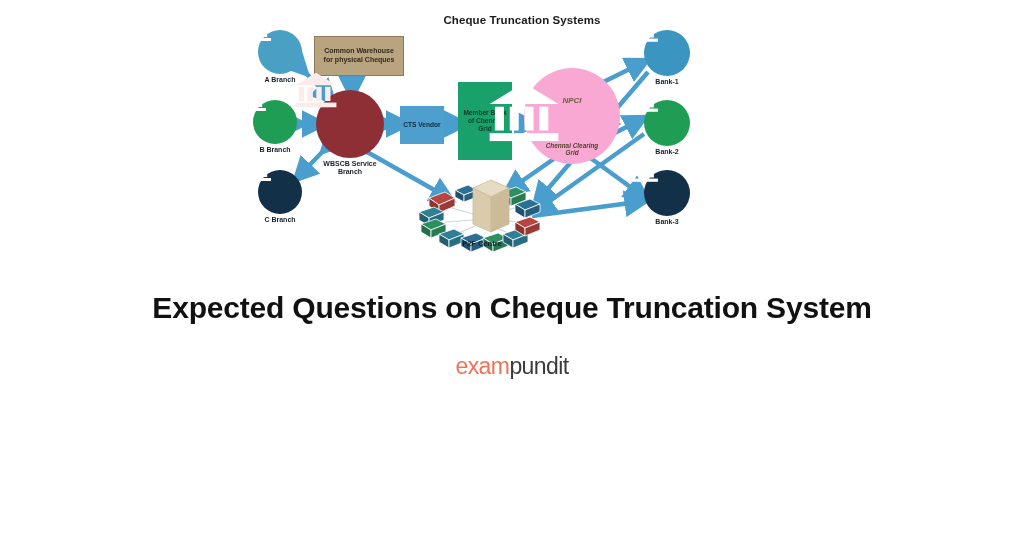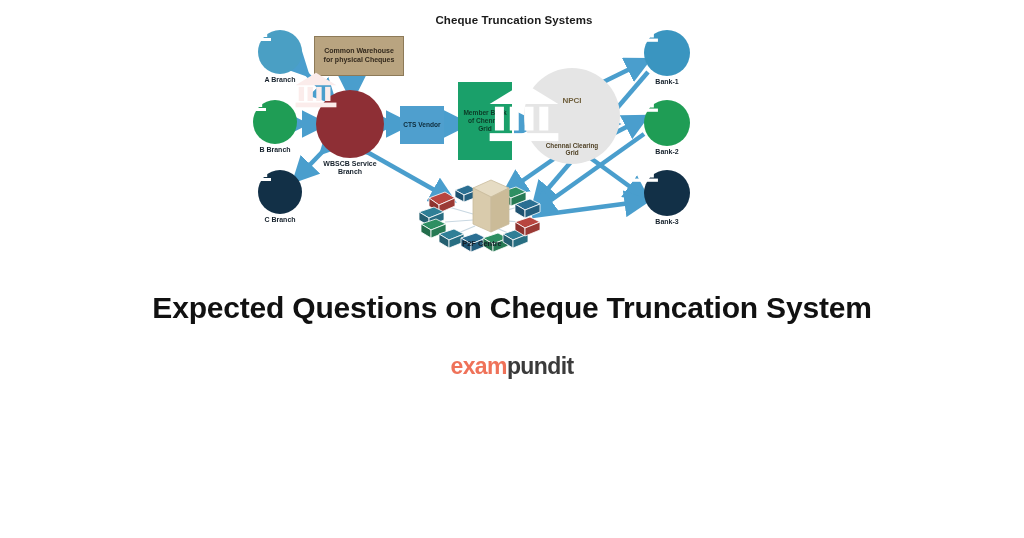--- a/index.html
+++ b/index.html
@@ -15,7 +15,7 @@
   .diagram svg{position:absolute;left:0;top:0;}
 
   .dg-title{
-    position:absolute;left:4px;top:8px;width:540px;text-align:center;
+    position:absolute;left:12px;top:8px;width:540px;text-align:center;
     font-size:11.5px;font-weight:bold;color:#1a1a1a;letter-spacing:.1px;
   }
 

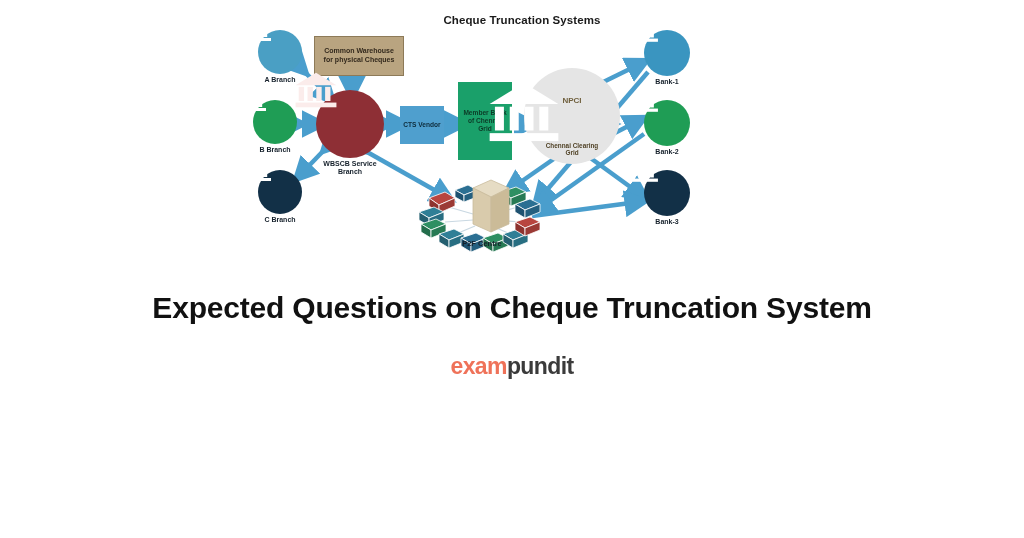--- a/index.html
+++ b/index.html
@@ -179,7 +179,7 @@
     </div>
 
     <div class="node" style="left:284px;top:62px;">
-      <div class="circle" style="width:96px;height:96px;background:#e5e5e5;">
+      <div class="circle" style="width:96px;height:96px;background:#f9a8d4;font-style:italic;">
         <svg class="glyph" width="74" height="64" viewBox="0 0 28 24" style="top:46%;">
           <path d="M14 1 L27 9 L1 9 Z" fill="#fff"></path>
           <rect x="3" y="10" width="3.4" height="9" fill="#fff"></rect>

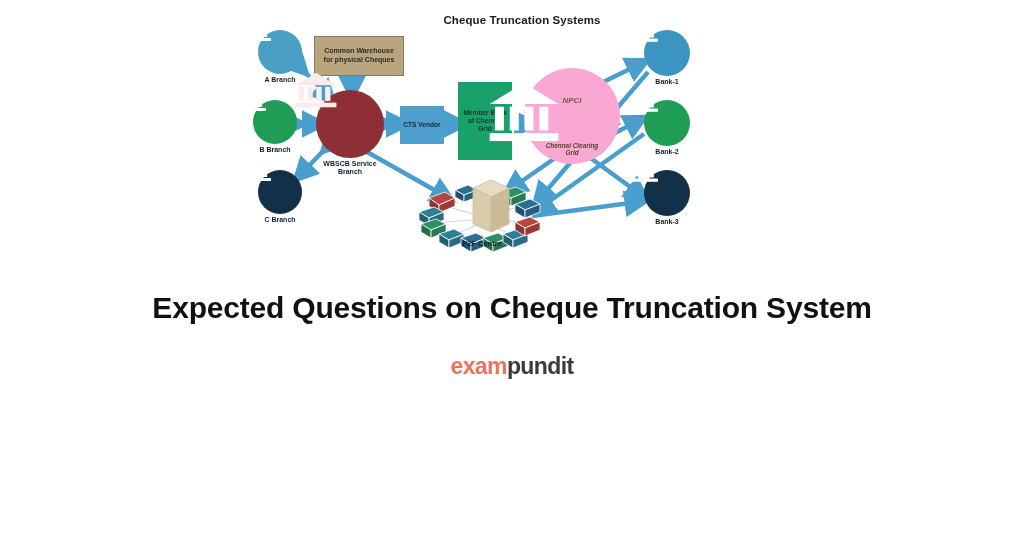--- a/index.html
+++ b/index.html
@@ -44,7 +44,7 @@
   }
   .logo{
     position:absolute;left:0;top:353px;width:1024px;text-align:center;
-    font-size:23px;font-weight:bold;letter-spacing:-0.6px;
+    font-size:23px;font-weight:normal;letter-spacing:-0.6px;
   }
   .logo .exam{color:#ef7259;}
   .logo .pundit{color:#3b3b3b;}

